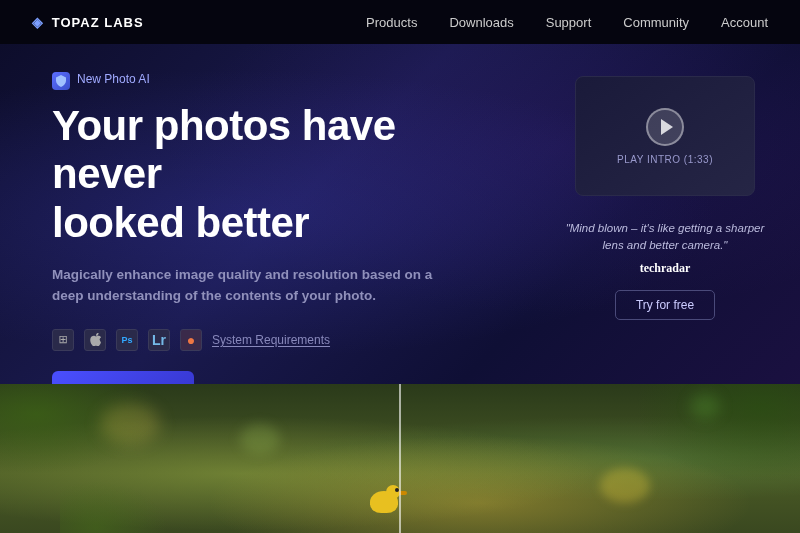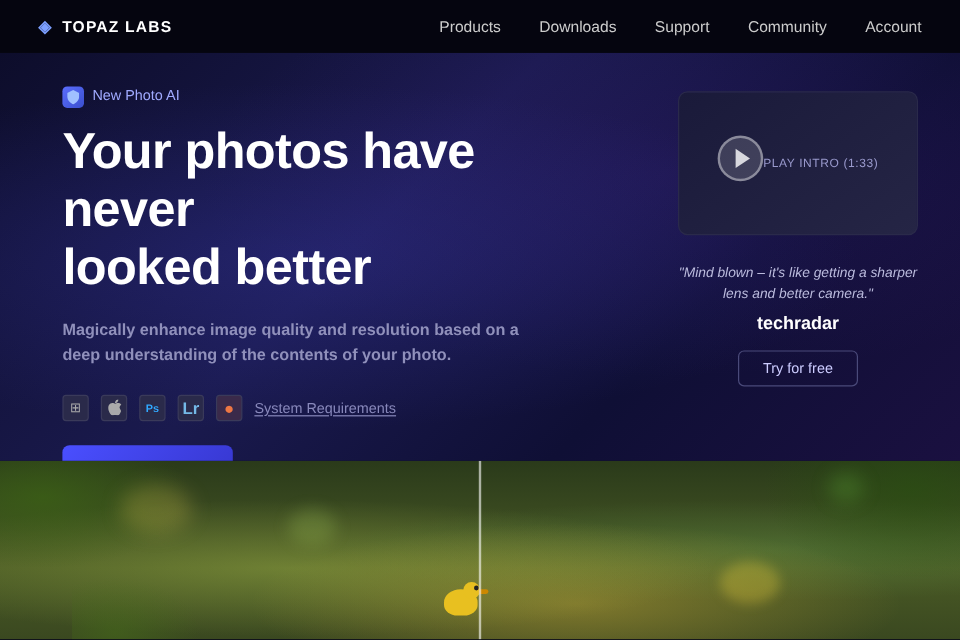--- a/index.html
+++ b/index.html
@@ -163,12 +163,12 @@
       align-items: center;
     }
     .video-preview {
-      width: 200px;
+      width: 180px;
       height: 120px;
       background: linear-gradient(145deg, #1a1a3a, #252545);
       border-radius: 8px;
       display: flex;
-      flex-direction: row;
+      flex-direction: column;
       align-items: center;
       justify-content: center;
       position: relative;

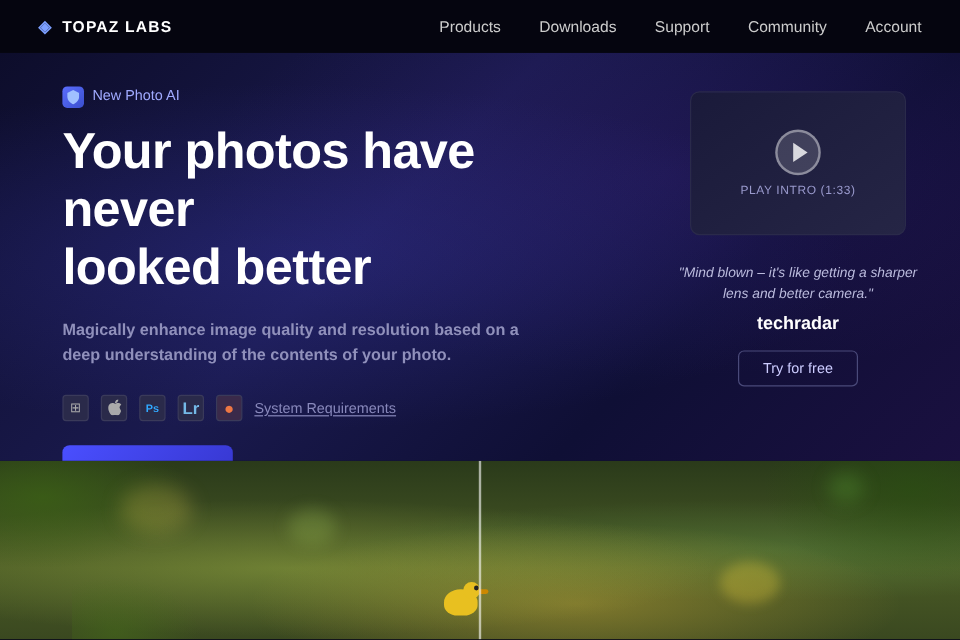--- a/index.html
+++ b/index.html
@@ -217,8 +217,9 @@
     }
     .testimonial-source {
       color: #ffffff;
-      font-size: 15px;
+      font-size: 12px;
       font-weight: 600;
+      font-family: Liberation Serif, serif;
     }
 
     .try-free-btn {

